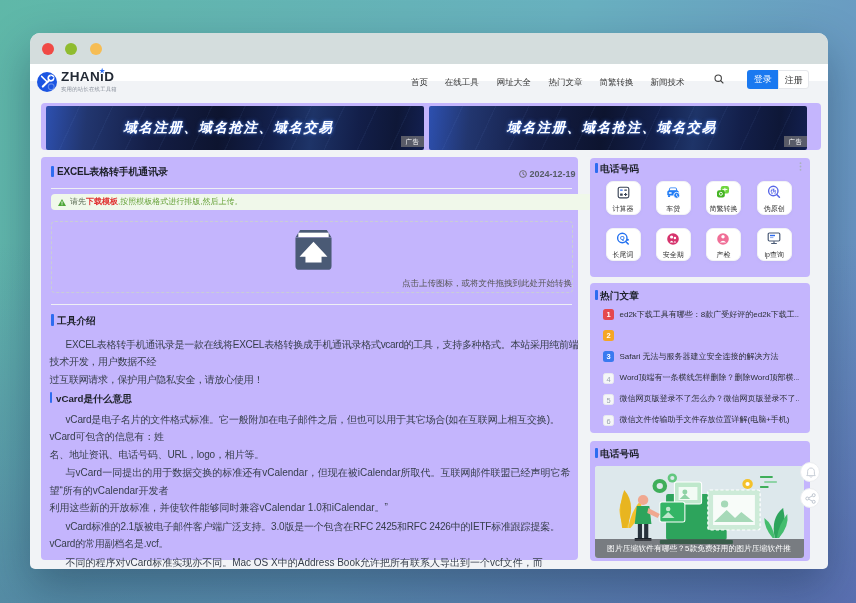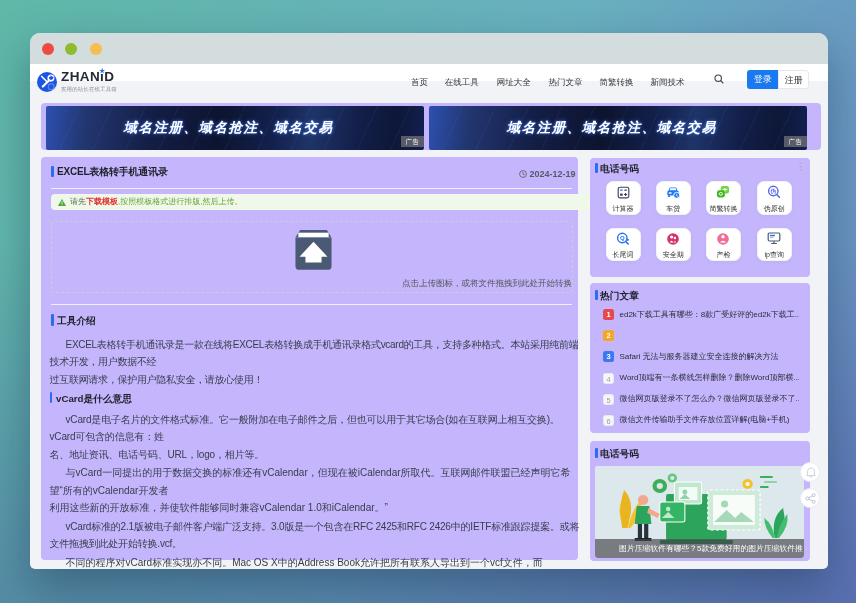--- a/index.html
+++ b/index.html
@@ -110,7 +110,7 @@
       <div style="margin:-1.5px 0 5.5px 0;height:17.5px;line-height:17.5px"><span style="display:inline-block;vertical-align:-1.5px;width:2.5px;height:11px;background:#2d6cf0;border-radius:1px;margin-right:4px"></span><span class="stitle">vCard是什么意思</span></div>
       <p class="tp" style="letter-spacing:-0.17px">vCard是电子名片的文件格式标准。它一般附加在电子邮件之后，但也可以用于其它场合(如在互联网上相互交换)。vCard可包含的信息有：姓<br>名、地址资讯、电话号码、URL，logo，相片等。</p>
       <p class="tp">与vCard一同提出的用于数据交换的标准还有vCalendar，但现在被iCalendar所取代。互联网邮件联盟已经声明它希望“所有的vCalendar开发者<br>利用这些新的开放标准，并使软件能够同时兼容vCalendar 1.0和iCalendar。”</p>
-      <p class="tp" style="letter-spacing:-0.2px">vCard标准的2.1版被电子邮件客户端广泛支持。3.0版是一个包含在RFC 2425和RFC 2426中的IETF标准跟踪提案。或将文件拖拽到此处开始转换.vcf。</p>
+      <p class="tp" style="letter-spacing:-0.2px">vCard标准的2.1版被电子邮件客户端广泛支持。3.0版是一个包含在RFC 2425和RFC 2426中的IETF标准跟踪提案。vCard的常用副档名是.vcf。</p>
       <p class="tp">不同的程序对vCard标准实现亦不同。Mac OS X中的Address Book允许把所有联系人导出到一个vcf文件，而Microsoft Outlook只能每人一个文<br>件。Linux中KDE的Kontact允许每个文件导入或导出一人或多人。</p>
     </div>
   </div>

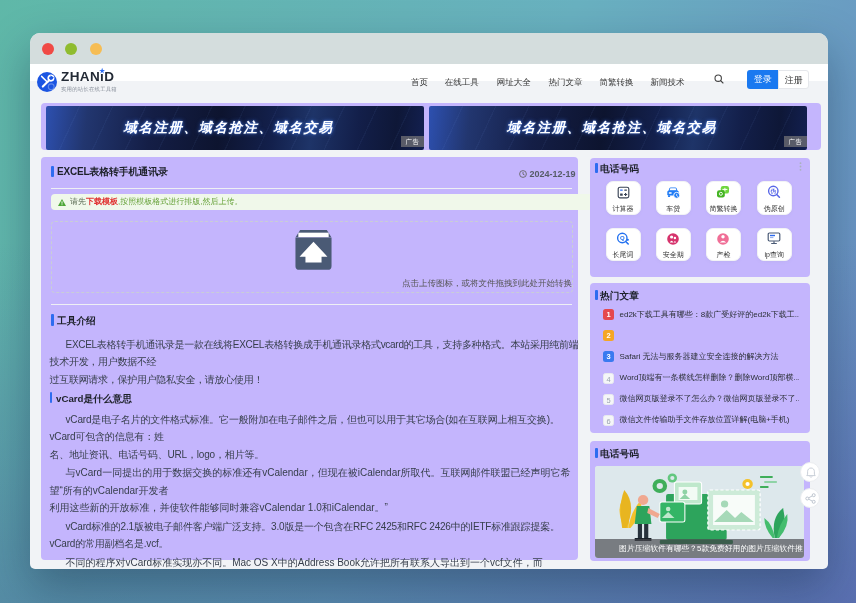--- a/index.html
+++ b/index.html
@@ -280,7 +280,7 @@
         <rect x="46" y="72" width="8" height="3" fill="#1a222a"></rect>
         <path d="M51 42 L62 48 L60 52 L50 47 Z" fill="#f0a890"></path>
       </svg>
-      <div class="abs" style="left:0;right:0;bottom:0;height:19px;background:rgba(72,72,78,.68);color:#fff;font-size:7.8px;line-height:19px;padding-left:24px;white-space:nowrap;overflow:hidden">图片压缩软件有哪些？5款免费好用的图片压缩软件推</div>
+      <div class="abs" style="left:0;right:0;bottom:0;height:19px;background:rgba(72,72,78,.68);color:#fff;font-size:7.8px;line-height:19px;padding-left:12px;white-space:nowrap;overflow:hidden">图片压缩软件有哪些？5款免费好用的图片压缩软件推</div>
     </div>
   </div>
 

